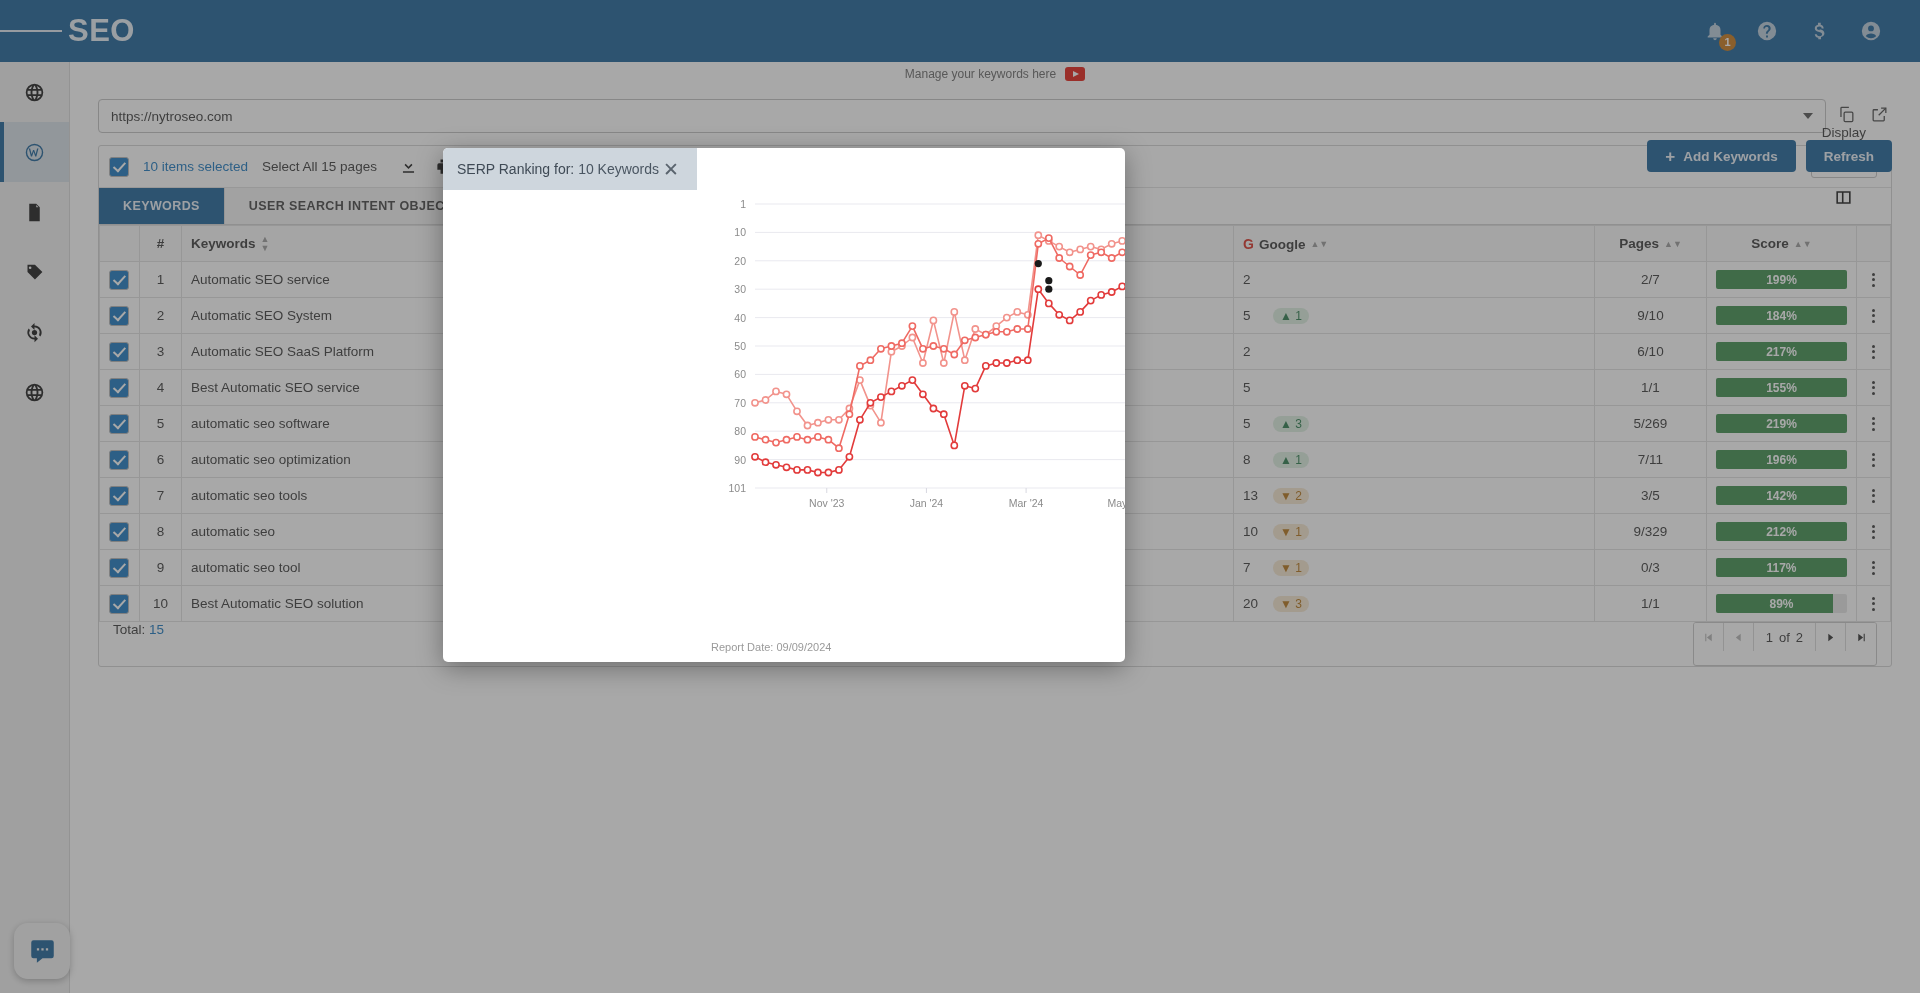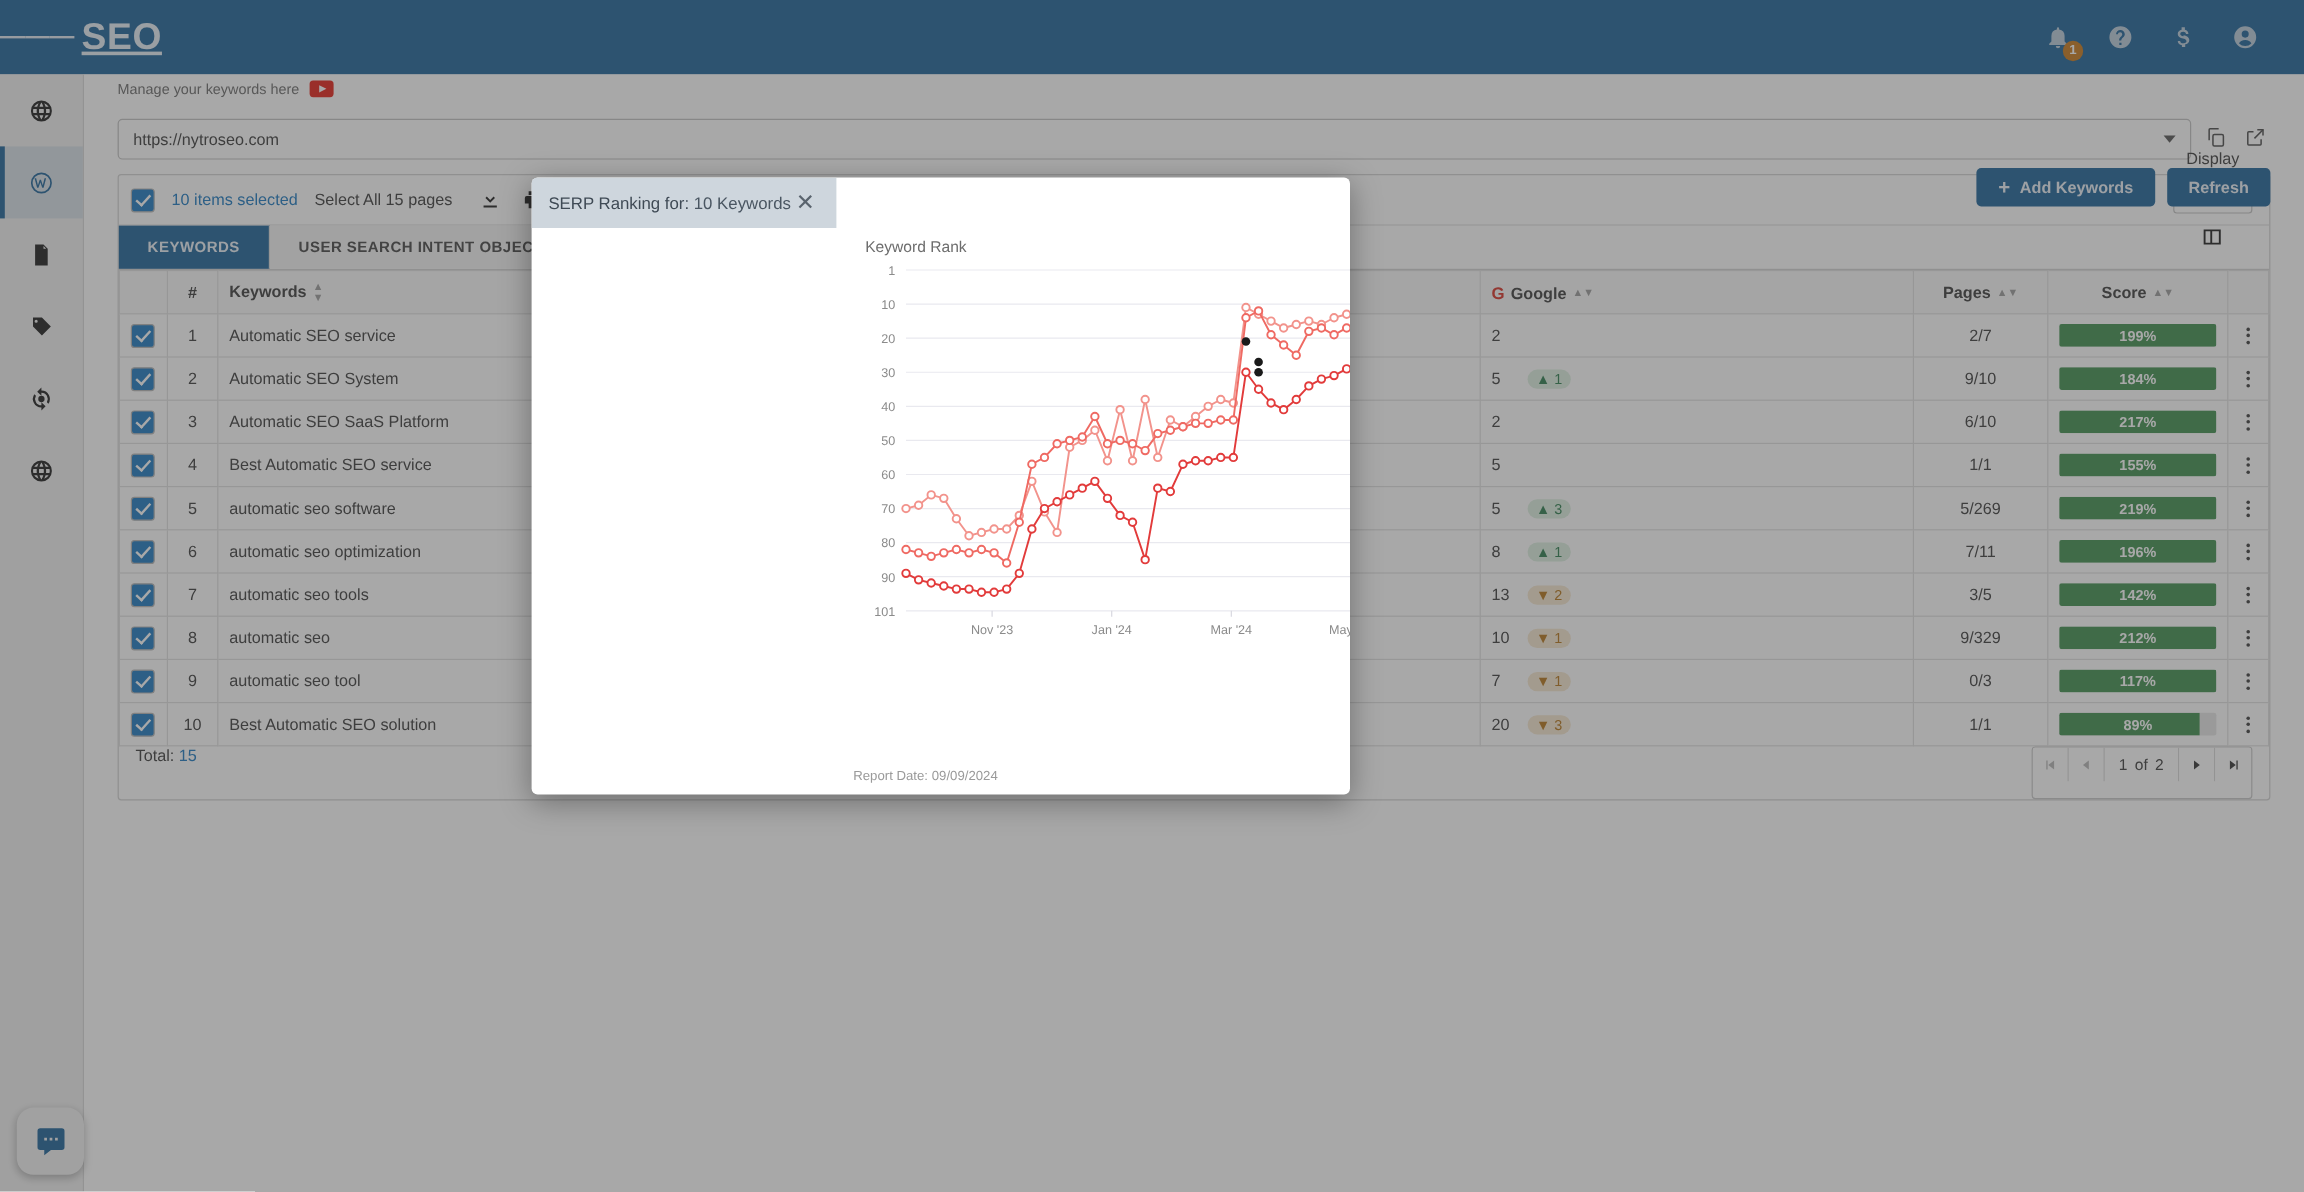--- a/index.html
+++ b/index.html
@@ -22,7 +22,7 @@
   }
   .hamburger { width:62px; display:flex; align-items:center; justify-content:center; cursor:pointer; }
   .hamburger span { display:block; width:24px; height:2px; background:#dfe8f0; margin:3px 0; }
-  .brand { color:#e6eef5; font-size:31px; font-weight:bold; letter-spacing:.5px; margin-left:6px;text-decoration:underline; }
+  .brand { color:#e6eef5; font-size:31px; font-weight:bold; letter-spacing:.5px; margin-left:6px; }
   .topbar-right { margin-left:auto; display:flex; align-items:center; gap:26px; padding-right:36px; }
   .tb-icon { position:relative; width:26px; height:26px; color:#c9d8e6; display:flex; align-items:center; justify-content:center; cursor:pointer; }
   .tb-icon svg { width:22px; height:22px; fill:#b9cbdb; }

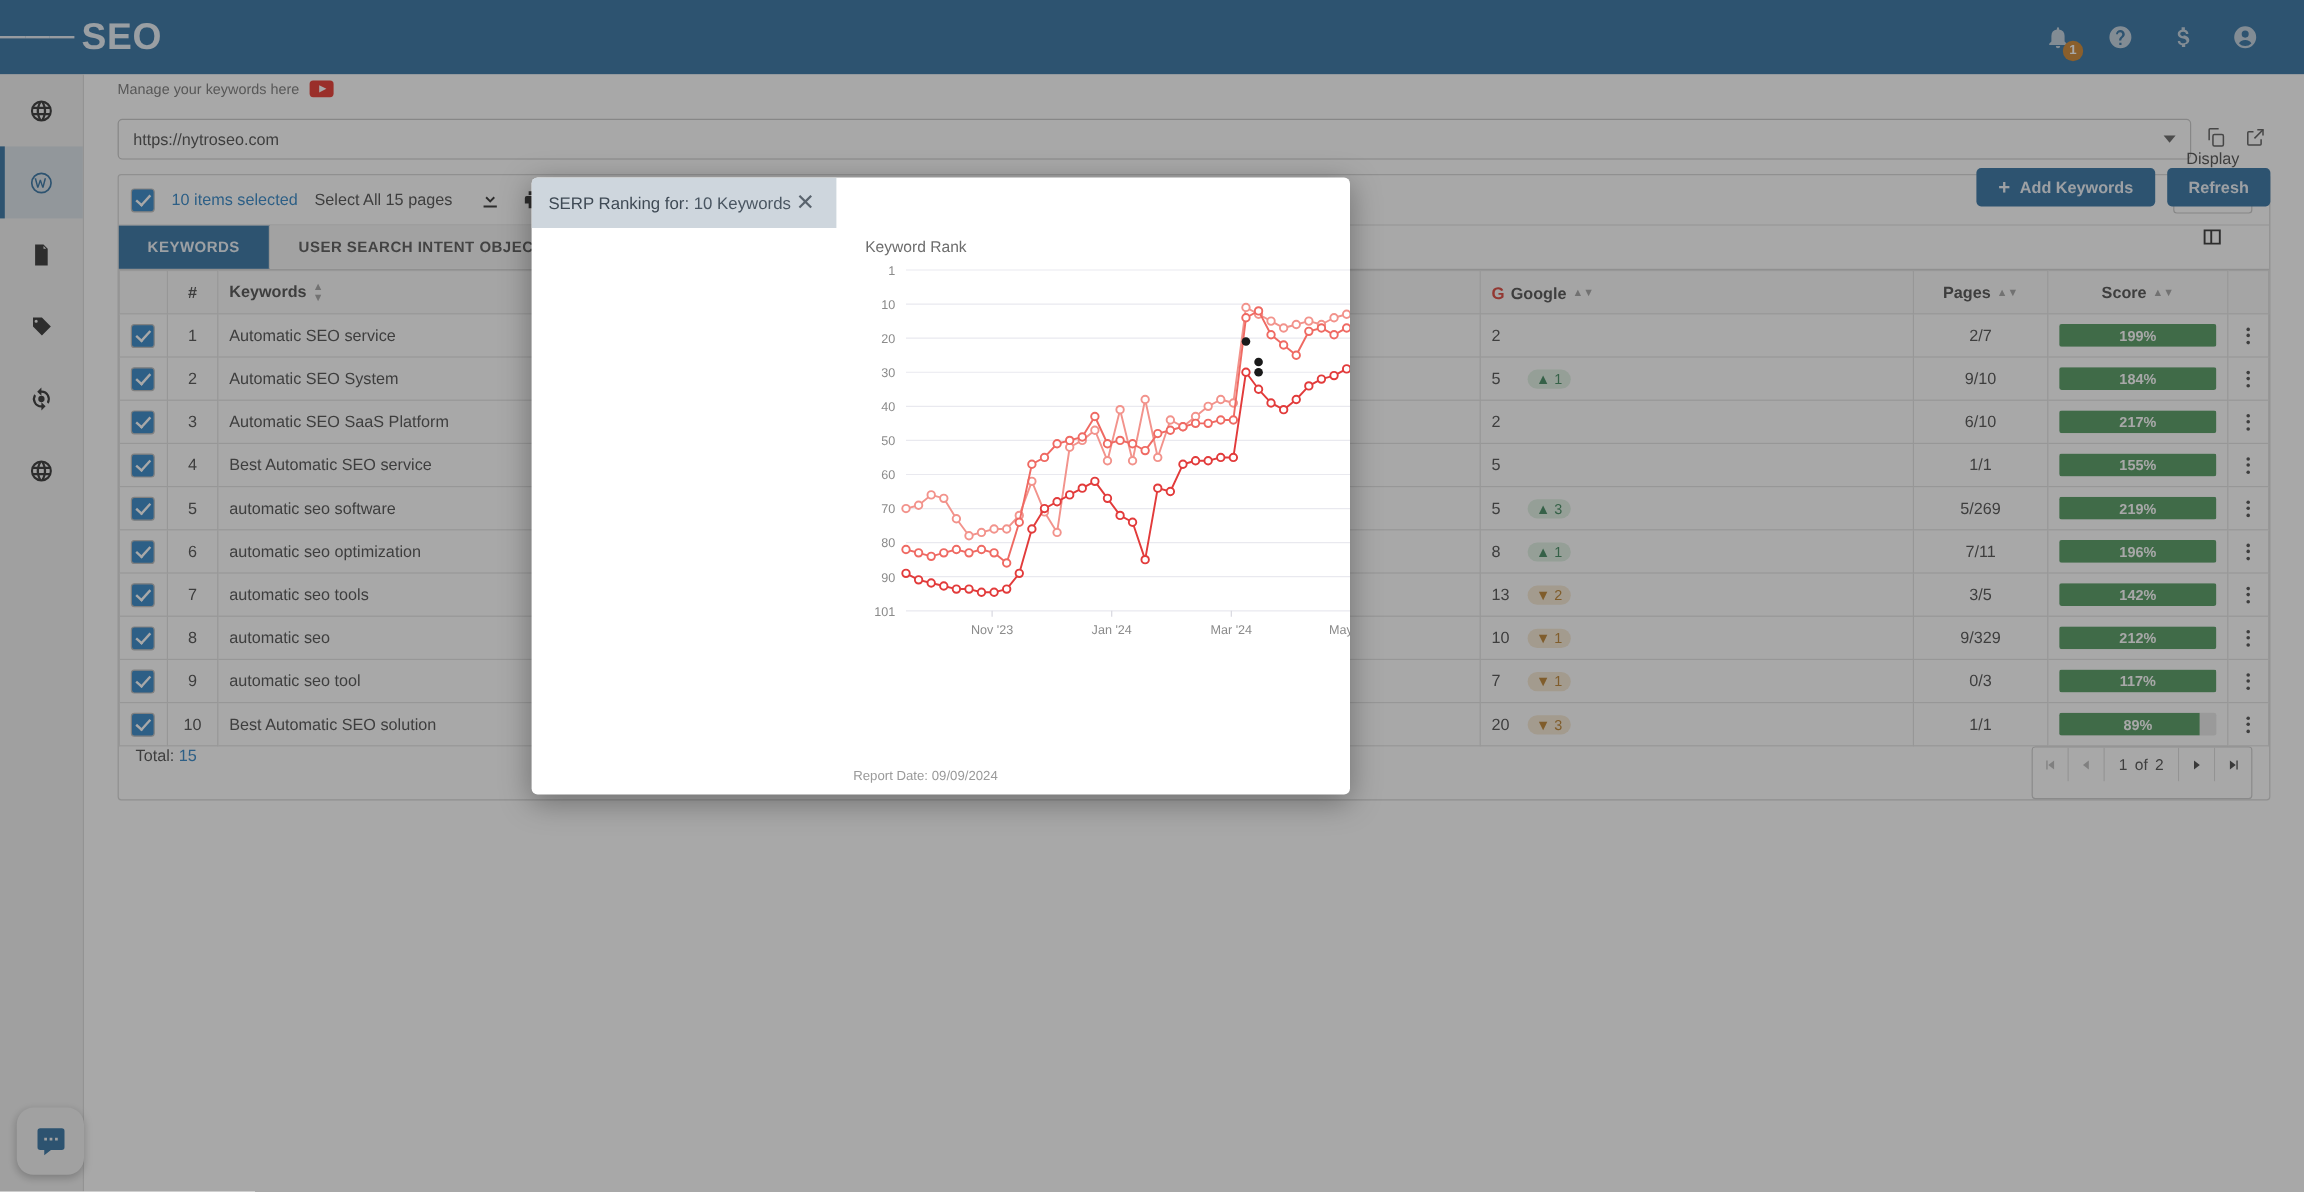--- a/index.html
+++ b/index.html
@@ -50,7 +50,7 @@
   .page { position:absolute; left:70px; top:62px; right:0; bottom:0; background:#fff; padding:0 28px; }
   .crumb { font-size:26px; color:#3b3b3b; padding-top:14px; font-weight:400; }
   .crumb .sep { color:#888; font-size:20px; margin:0 4px; }
-  .sub { font-size:12px; color:#6b6b6b; margin-top:5px; display:flex; align-items:center; gap:9px; }
+  .sub { font-size:12px; color:#6b6b6b; margin-top:5px; display:flex; align-items:center; gap:9px;justify-content:center; }
   .yt { width:20px; height:14px; background:#e62117; border-radius:3px; display:inline-flex; align-items:center; justify-content:center; cursor:pointer; }
   .yt::after { content:""; border-left:6px solid #fff; border-top:3.5px solid transparent; border-bottom:3.5px solid transparent; margin-left:1px; }
 

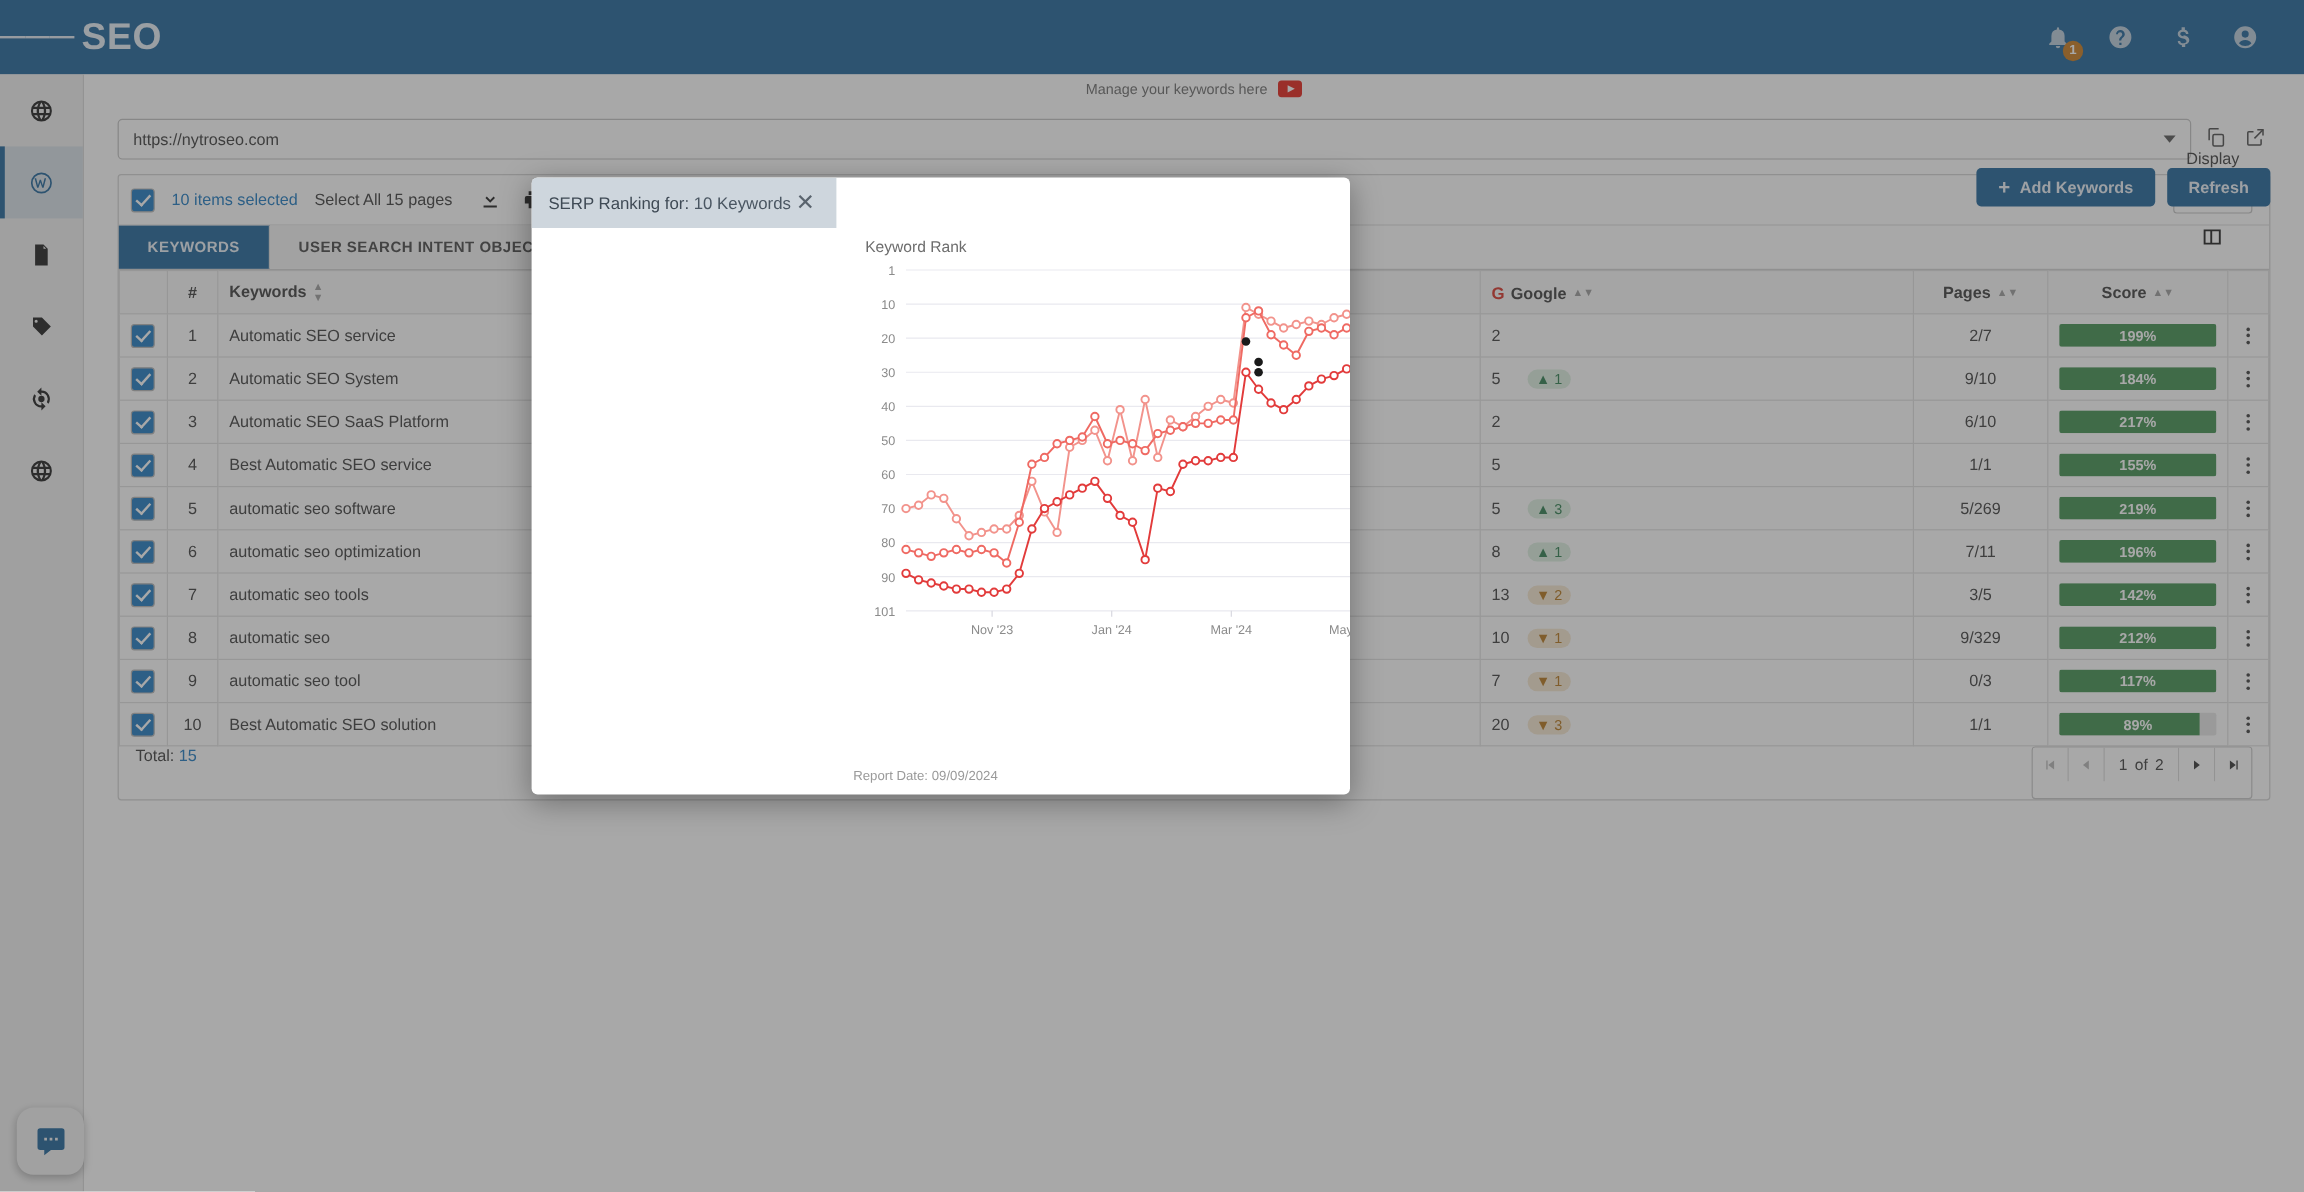--- a/index.html
+++ b/index.html
@@ -809,7 +809,6 @@
       </div>
     </div>
 
-    <div class="chart-title">Keyword Rank</div>
 
     <div class="chart-wrap">
       <svg id="chart-svg" width="654" height="330" viewBox="0 0 654 330">

